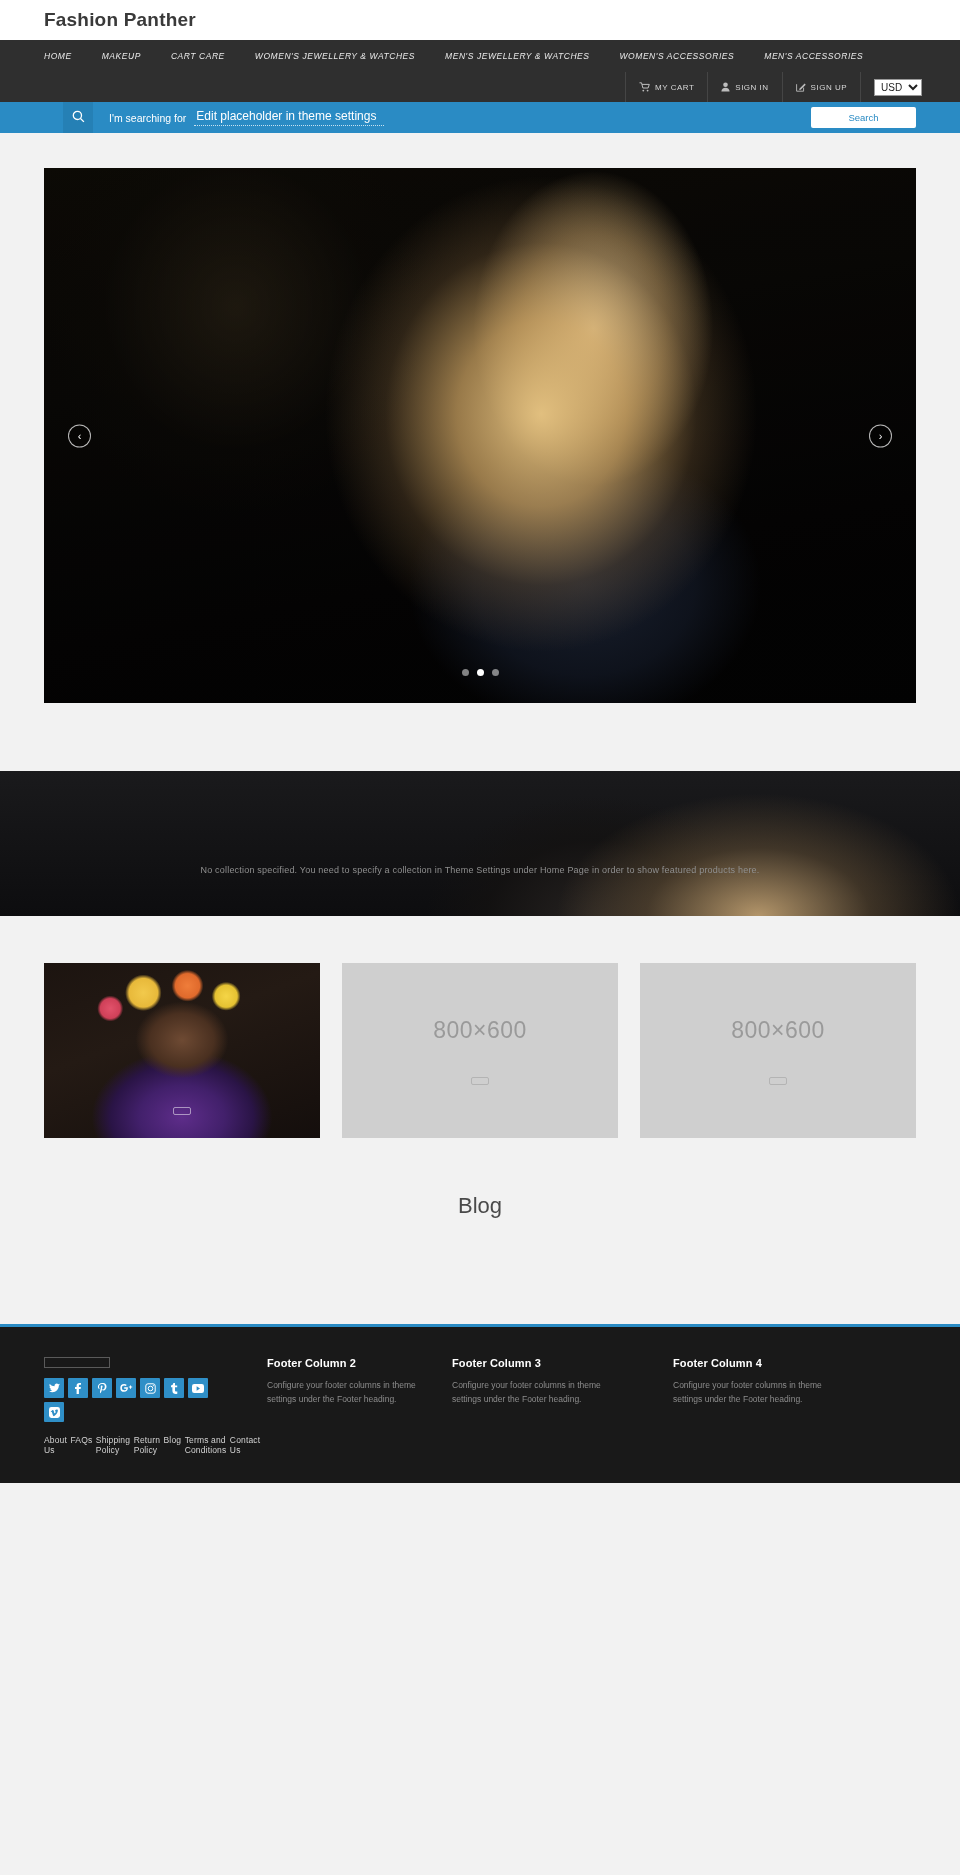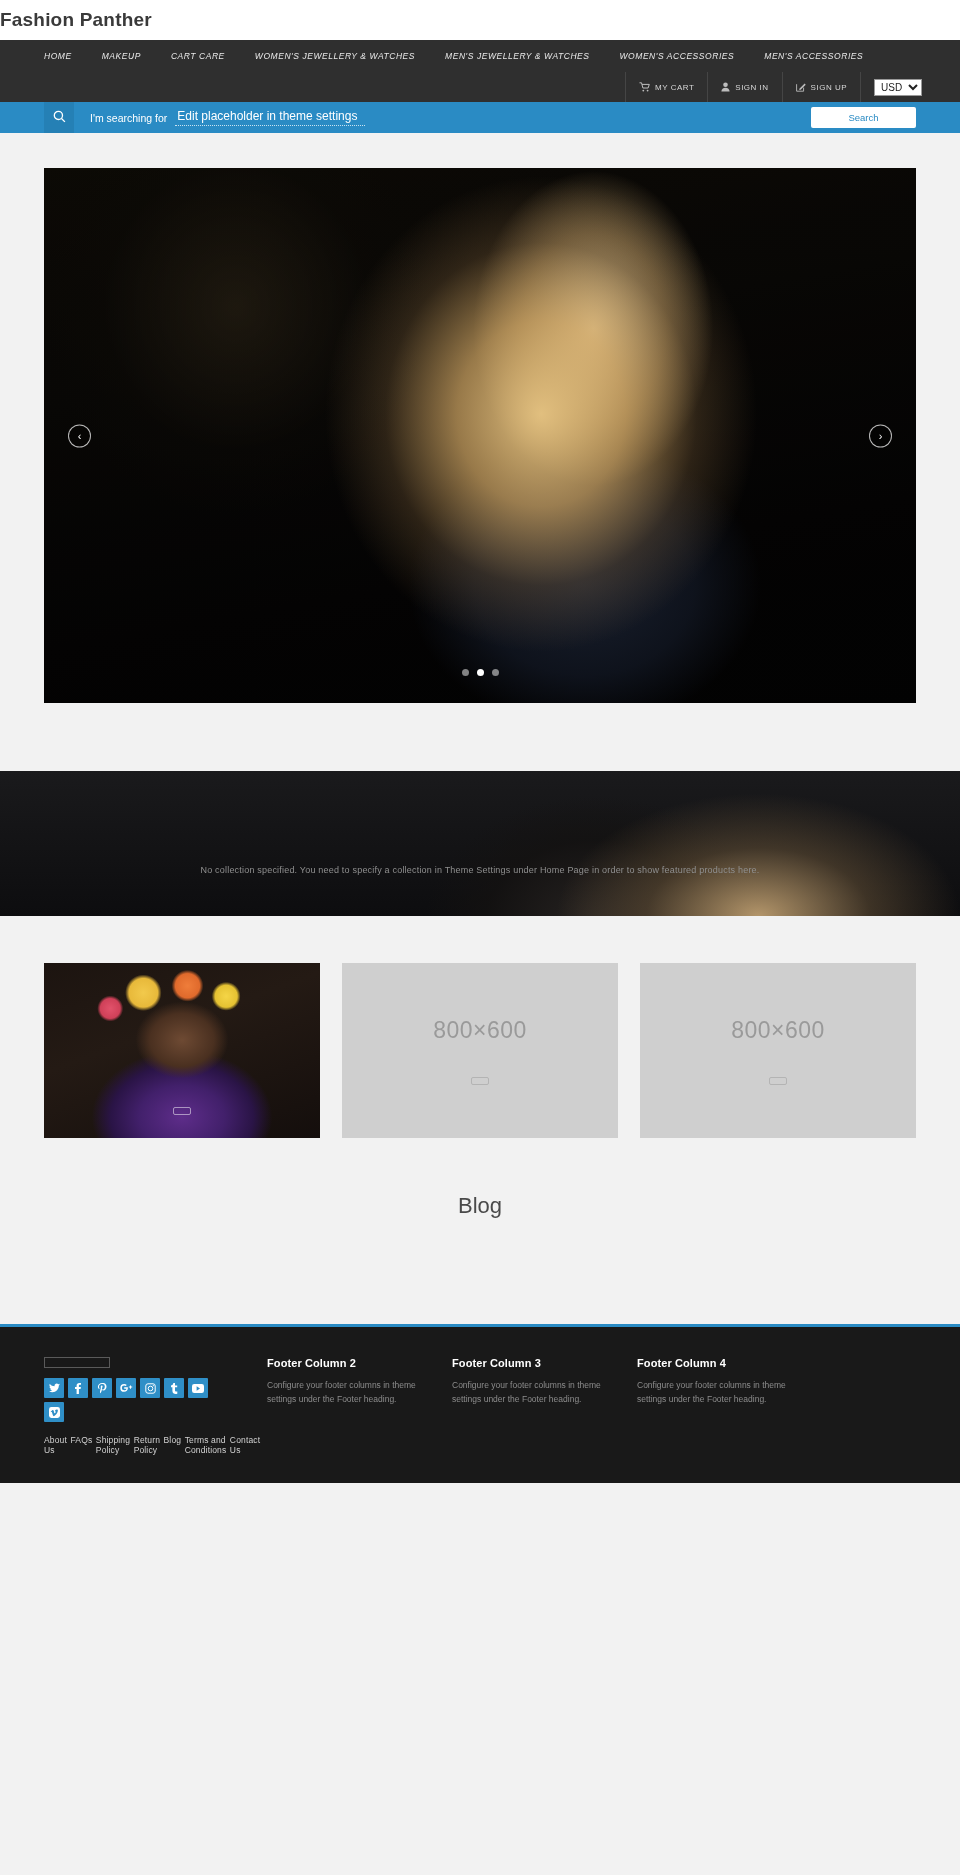--- a/index.html
+++ b/index.html
@@ -19,6 +19,7 @@
     height: 40px;
     display: flex;
     align-items: center;
+    padding-left: 44px;
   }
   .logo-text {
     font-size: 19px;

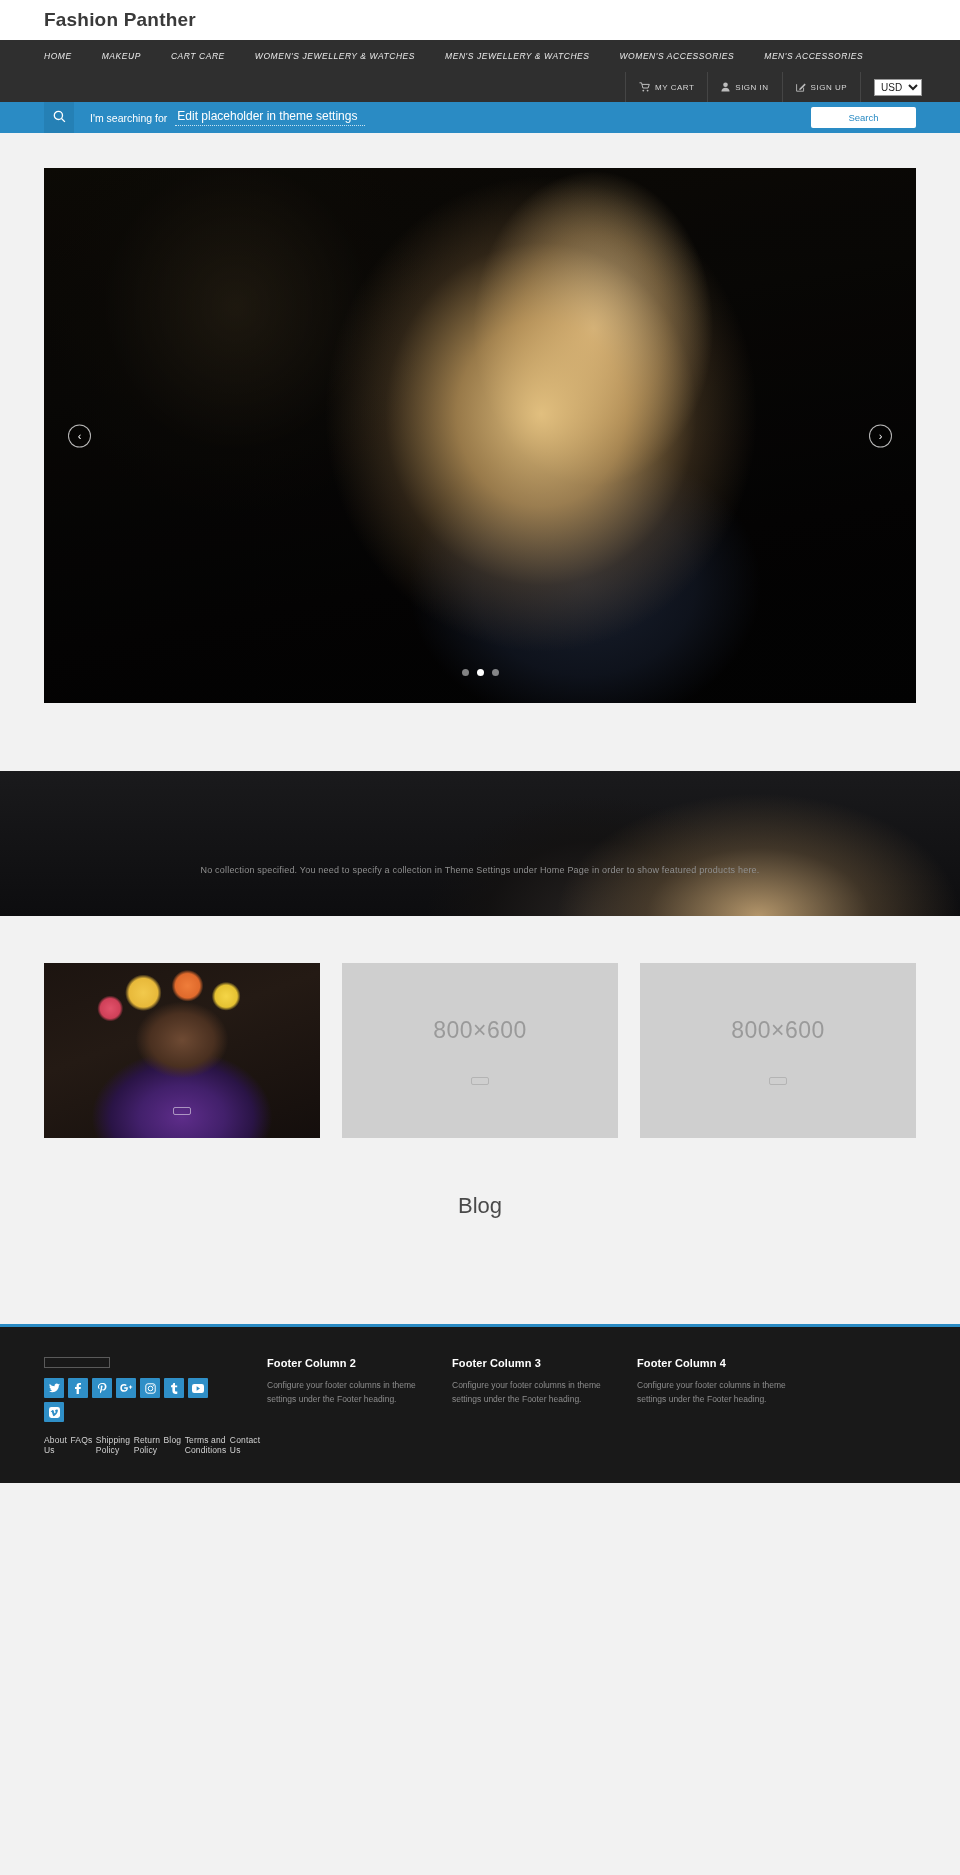--- a/index.html
+++ b/index.html
@@ -90,7 +90,7 @@
     height: 31px;
     display: flex;
     align-items: center;
-    padding-left: 44px;
+    padding-left: 63px;
     padding-right: 44px;
   }
   .search-icon-box {

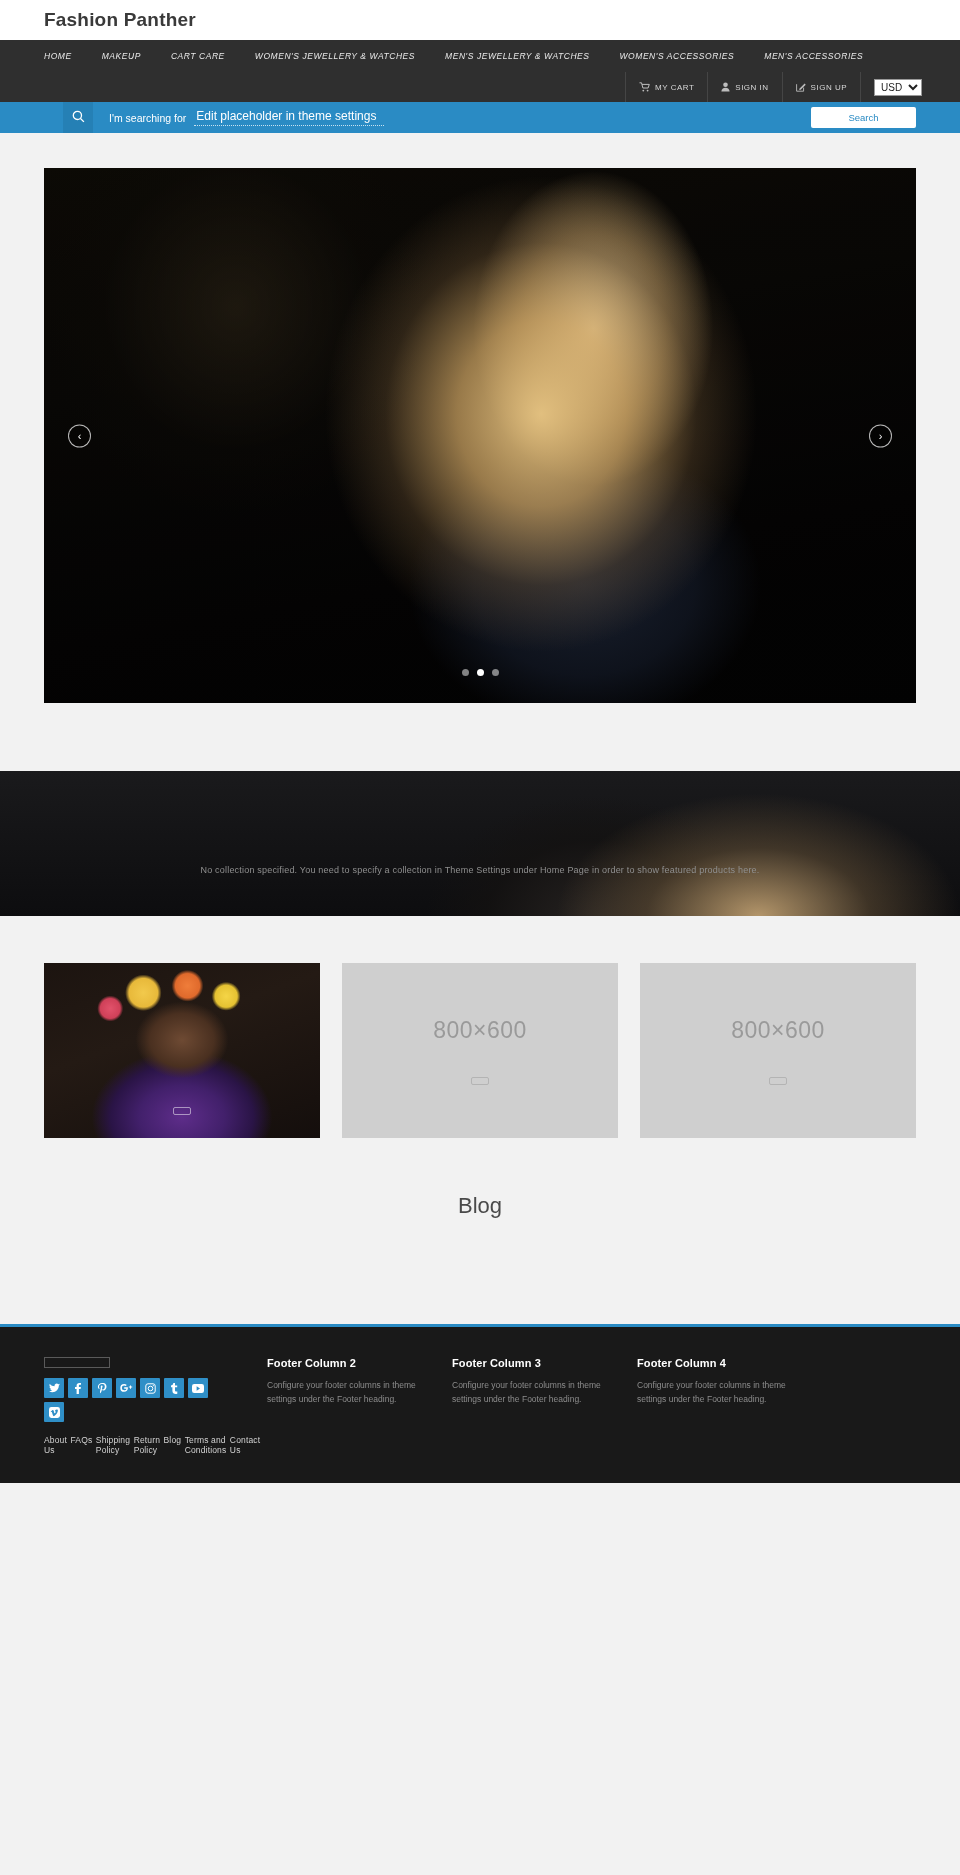--- a/index.html
+++ b/index.html
@@ -275,7 +275,7 @@
     gap: 0;
   }
   .footer-col-1 { width: 185px; flex: none; }
-  .footer-col { width: 185px; margin-right: 0; }
+  .footer-col { width: 185px; margin-right: 0; margin-left: 36px; }
   .footer-col.c2 { margin-left: 0; width: 185px; }
   .footer-col.c3 { width: 185px; margin-left: 0; }
   .footer-col.c4 { width: 185px; }

